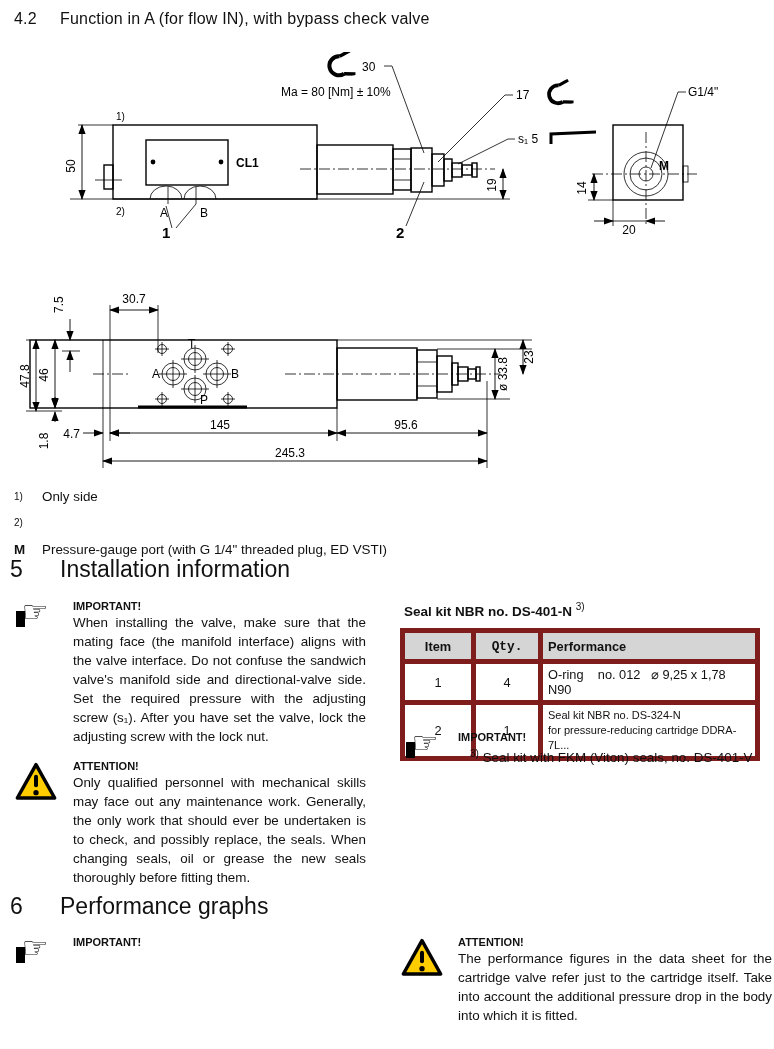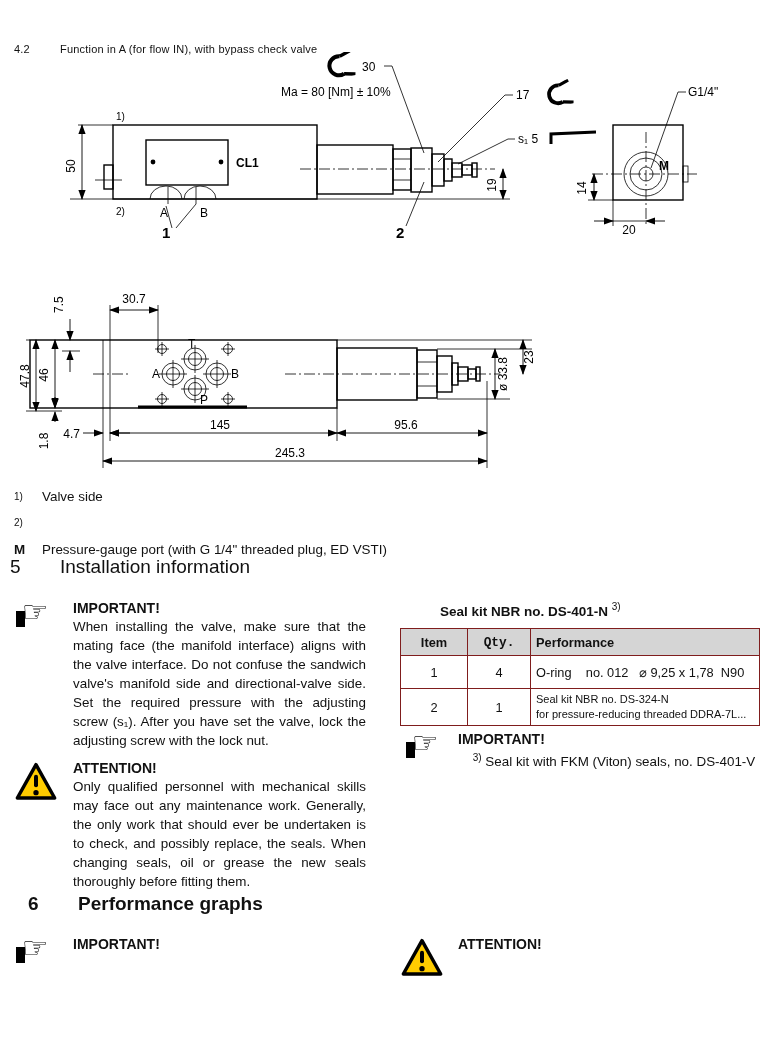--- a/index.html
+++ b/index.html
@@ -6,7 +6,7 @@
   #page{position:relative;width:774px;height:1049px;background:#fff;color:#111;
         font-family:"Liberation Sans","DejaVu Sans",sans-serif;overflow:hidden;}
   .abs{position:absolute;}
-  .h-sec{font-size:11px;letter-spacing:.2px;white-space:nowrap;margin-top:33px;}
+  .h-sec{font-size:16px;letter-spacing:.2px;white-space:nowrap;}
   .h-sec .num{display:inline-block;width:46px;}
   .h-big{font-size:19px;white-space:nowrap;}
   .h-big .num{display:inline-block;width:50px;}

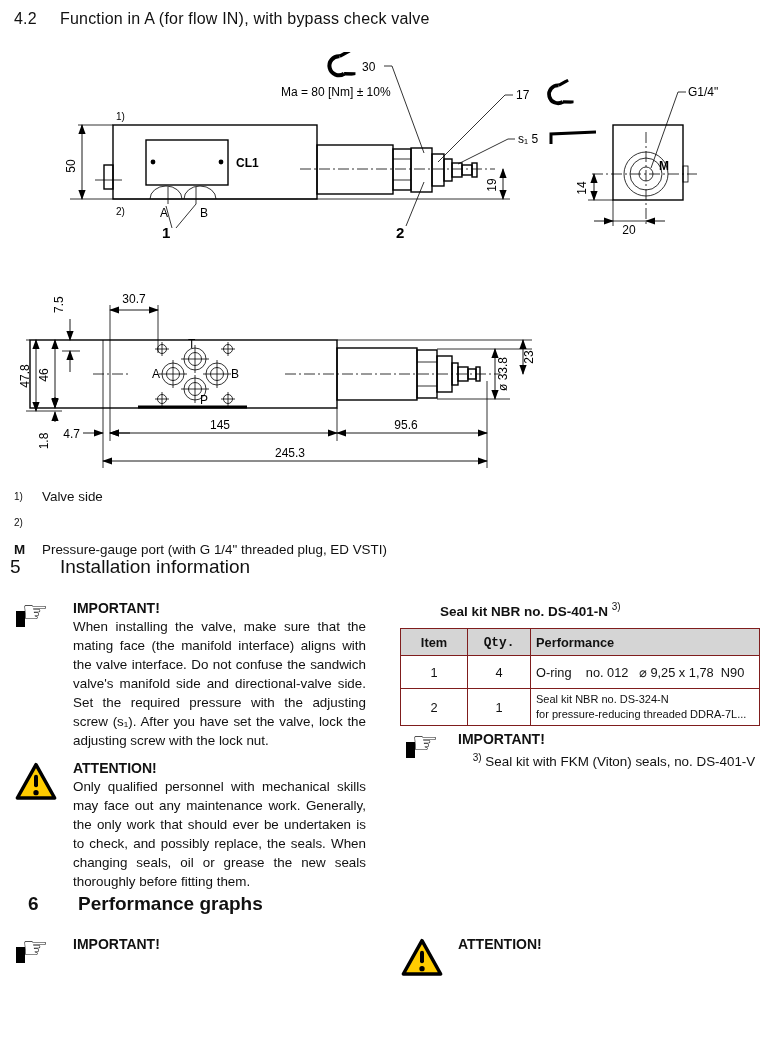--- a/index.html
+++ b/index.html
@@ -242,7 +242,7 @@
   <div class="abs" style="left:14px;top:486px;width:560px;">
     <div class="legend-row">
       <span class="mk"><sup>1)</sup></span>
-      <span>Valve side</span>
+      <span>Only side</span>
     </div>
     <div class="legend-row">
       <span class="mk"><sup>2)</sup></span>

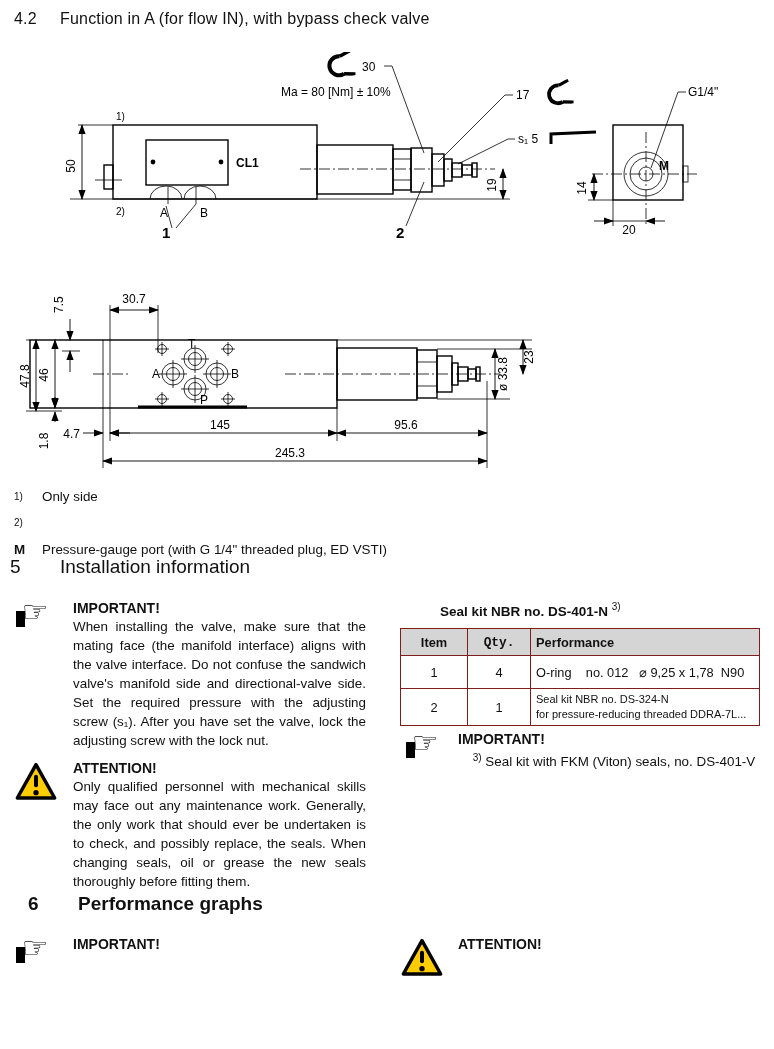--- a/index.html
+++ b/index.html
@@ -8,7 +8,7 @@
   .abs{position:absolute;}
   .h-sec{font-size:16px;letter-spacing:.2px;white-space:nowrap;}
   .h-sec .num{display:inline-block;width:46px;}
-  .h-big{font-size:19px;white-space:nowrap;}
+  .h-big{font-size:23px;white-space:nowrap;}
   .h-big .num{display:inline-block;width:50px;}
   .note{display:flex;align-items:flex-start;}
   .note .icon-col{flex:0 0 59px;padding-top:2px;}

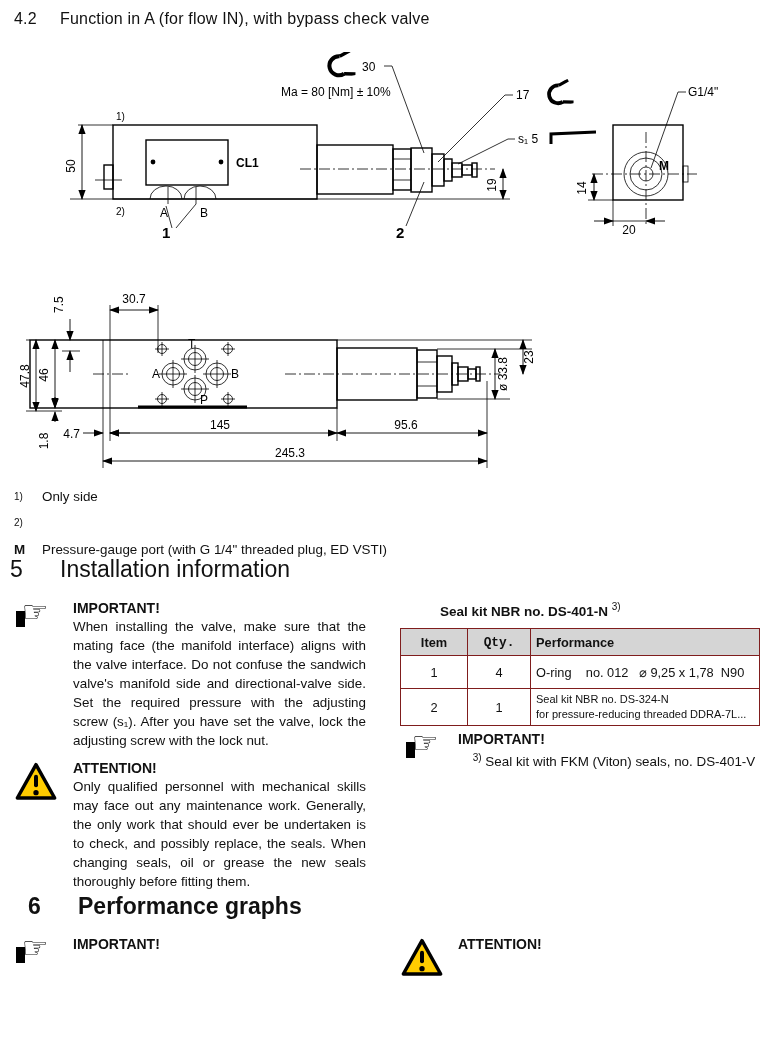--- a/index.html
+++ b/index.html
@@ -13,7 +13,7 @@
   .note{display:flex;align-items:flex-start;}
   .note .icon-col{flex:0 0 59px;padding-top:2px;}
   .note .txt-col{flex:1;}
-  .note h4{margin:0 0 1px 0;font-size:14px;font-weight:bold;}
+  .note h4{margin:0 0 1px 0;font-size:11px;font-weight:bold;}
   .note p{margin:0;font-size:13.4px;line-height:19px;text-align:justify;}
   .manicule{position:relative;display:inline-block;width:46px;height:32px;}
   .manicule .sleeve{position:absolute;left:2px;top:9px;width:9px;height:16px;background:#000;}

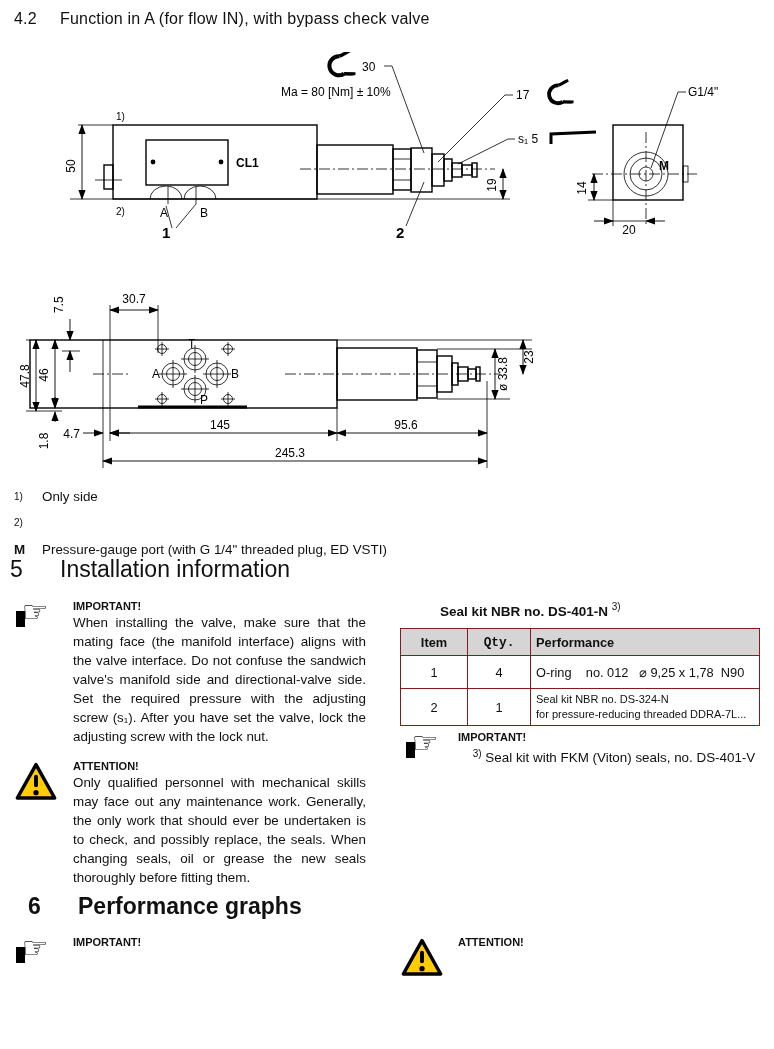--- a/index.html
+++ b/index.html
@@ -22,7 +22,7 @@
   .legend-row .mk{flex:0 0 28px;}
   .legend-row .mk sup{font-size:10px;}
   .sup{font-size:10px;vertical-align:super;}
-  .kit-title{font-size:13.5px;font-weight:bold;margin-left:36px;}
+  .kit-title{font-size:13.5px;font-weight:bold;}
   table.kit{border-collapse:collapse;width:360px;font-size:12.8px;}
   table.kit th,table.kit td{border:1px solid #7f1d1d;padding:3px 5px;vertical-align:middle;}
   table.kit th{background:#d5d5d5;font-weight:bold;text-align:left;height:20px;}

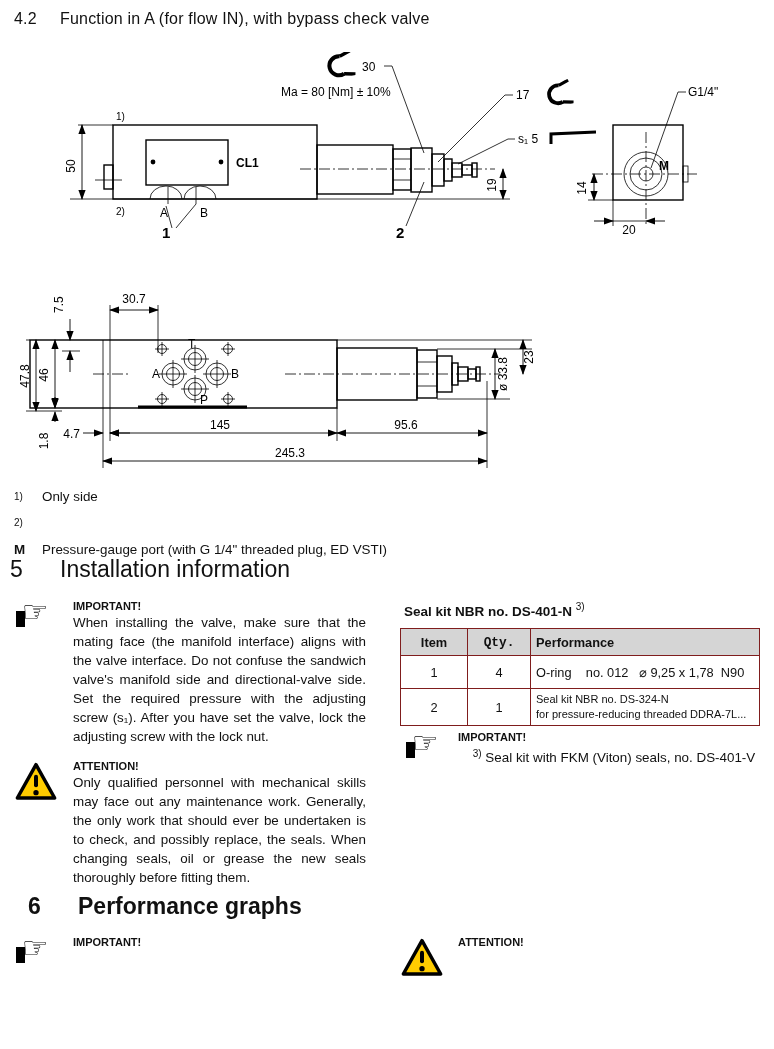--- a/index.html
+++ b/index.html
@@ -24,7 +24,7 @@
   .sup{font-size:10px;vertical-align:super;}
   .kit-title{font-size:13.5px;font-weight:bold;}
   table.kit{border-collapse:collapse;width:360px;font-size:12.8px;}
-  table.kit th,table.kit td{border:1px solid #7f1d1d;padding:3px 5px;vertical-align:middle;}
+  table.kit th,table.kit td{border:5px solid #7f1d1d;padding:3px 5px;vertical-align:middle;}
   table.kit th{background:#d5d5d5;font-weight:bold;text-align:left;height:20px;}
   table.kit th.c,table.kit td.c{text-align:center;}
   table.kit td{height:26px;}

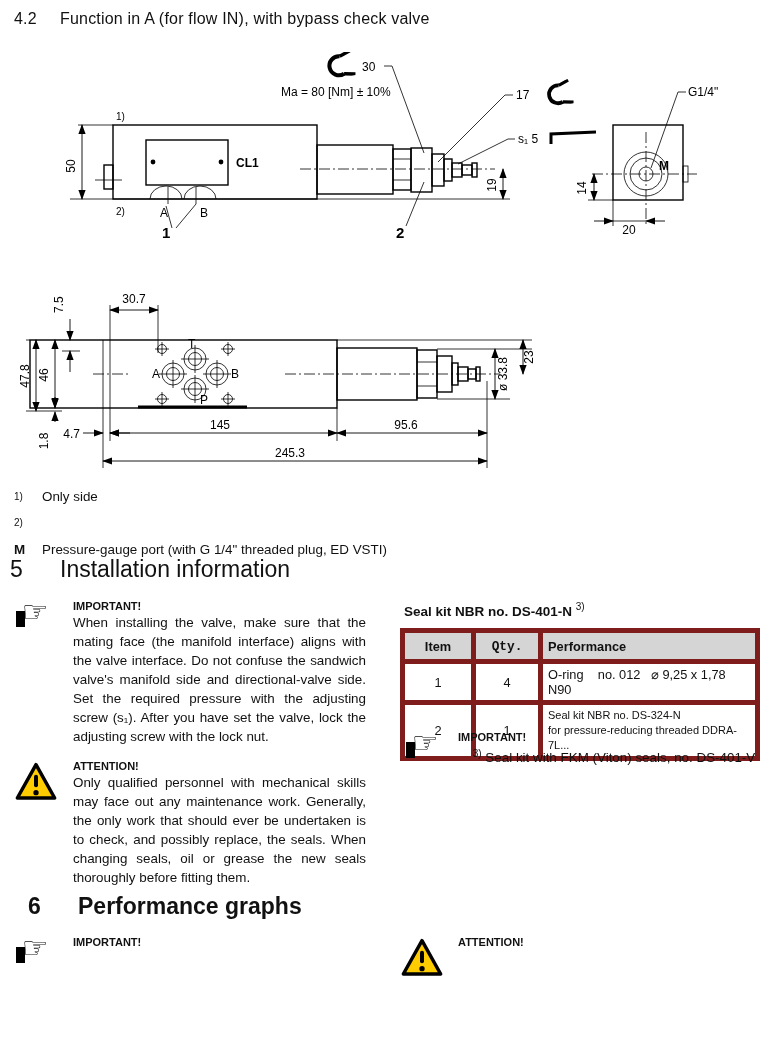--- a/index.html
+++ b/index.html
@@ -307,7 +307,7 @@
         <td class="c">1</td>
         <td style="font-size:11px;line-height:15px;">
           <div>Seal kit NBR no. DS-324-N</div>
-          <div>for pressure-reducing threaded DDRA-7L...</div>
+          <div>for pressure-reducing cartridge DDRA-7L...</div>
         </td>
       </tr>
     </tbody>

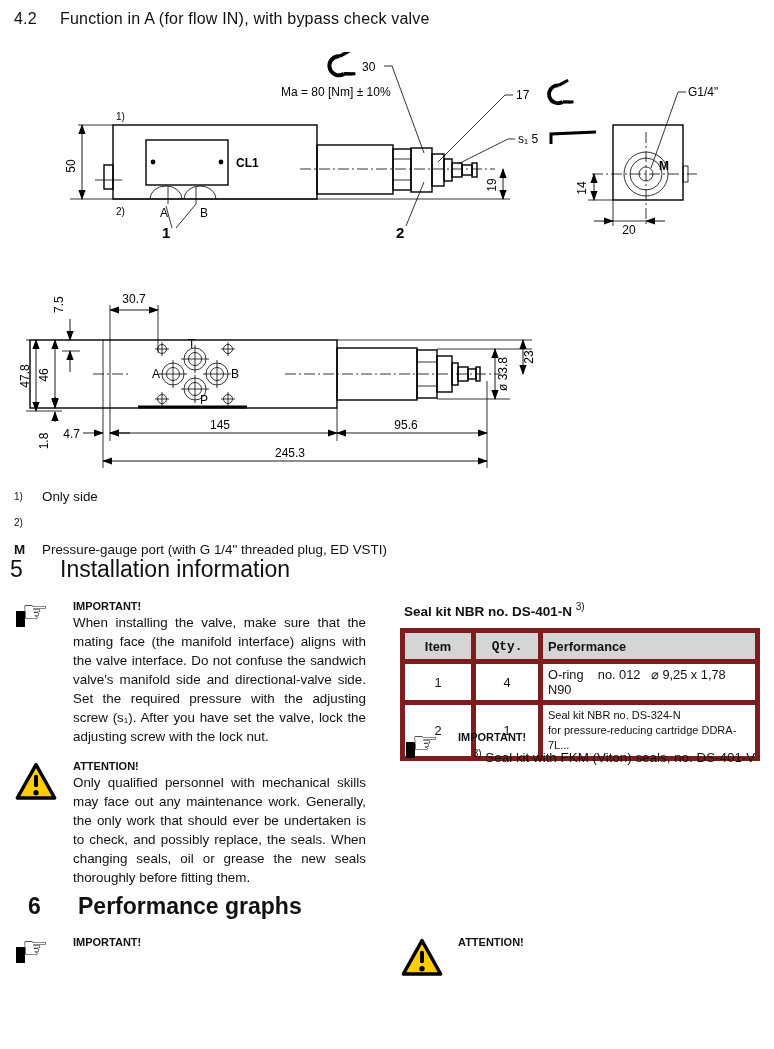--- a/index.html
+++ b/index.html
@@ -322,7 +322,7 @@
     </div>
     <div class="txt-col">
       <h4>IMPORTANT!</h4>
-      <p style="text-align:center;"><sup class="sup">3)</sup>&nbsp;<span>Seal kit with FKM (Viton) seals, no. DS-401-V</span></p>
+      <p style="text-align:left;margin-left:12px;"><sup class="sup">3)</sup>&nbsp;<span>Seal kit with FKM (Viton) seals, no. DS-401-V</span></p>
     </div>
   </div>
 

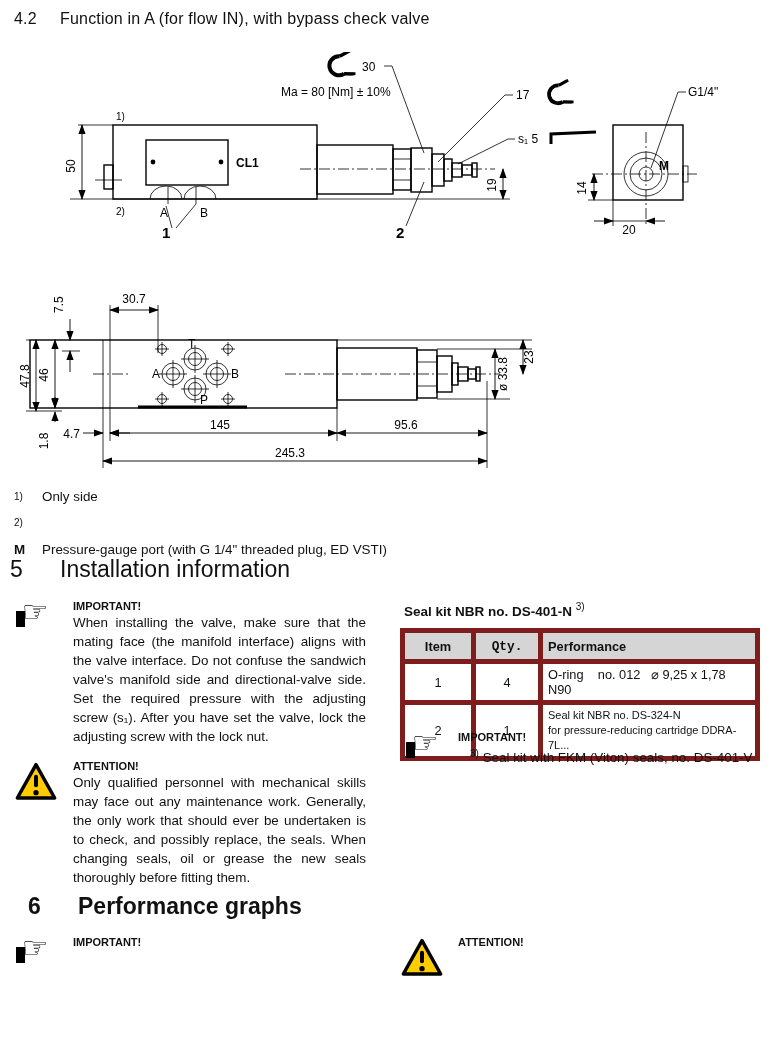--- a/index.html
+++ b/index.html
@@ -326,7 +326,7 @@
     </div>
   </div>
 
-  <div class="abs h-big" style="left:28px;top:893px;font-weight:bold;">
+  <div class="abs h-big" style="left:10px;top:893px;">
     <span class="num">6</span><span>Performance graphs</span>
   </div>
 

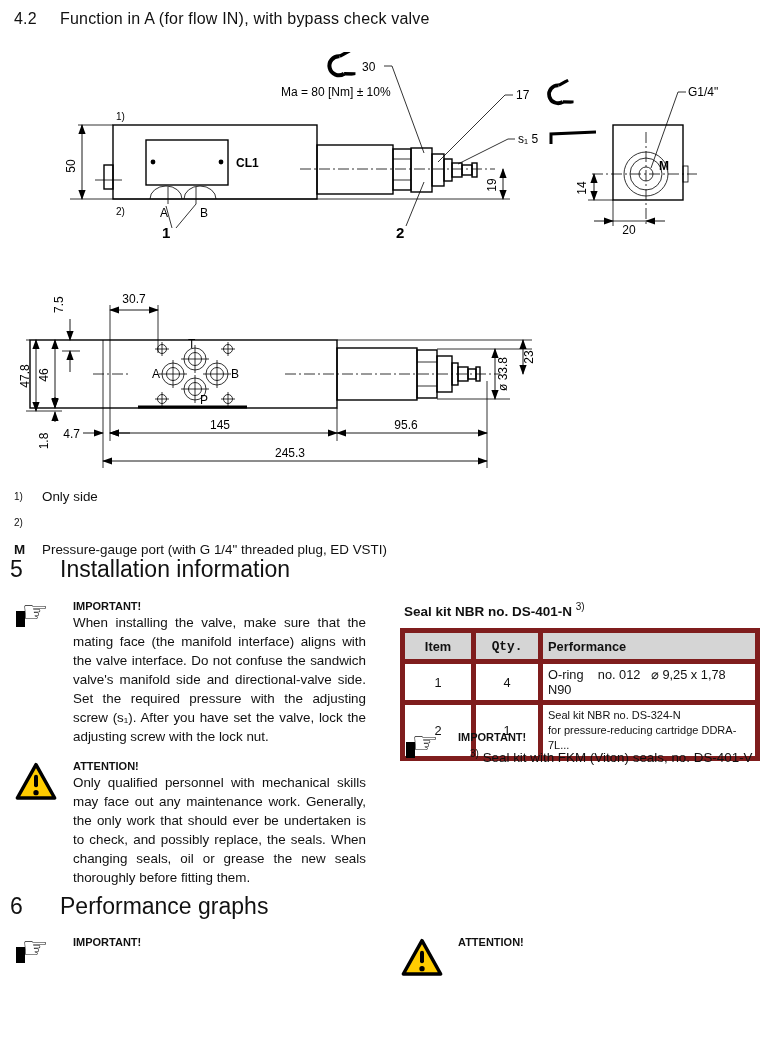--- a/index.html
+++ b/index.html
@@ -352,6 +352,7 @@
     </div>
     <div class="txt-col">
       <h4>ATTENTION!</h4>
+      <p>The performance figures in the data sheet for the cartridge valve refer just to the cartridge itself. Take into account the additional pressure drop in the body into which it is fitted.</p>
     </div>
   </div>
 

